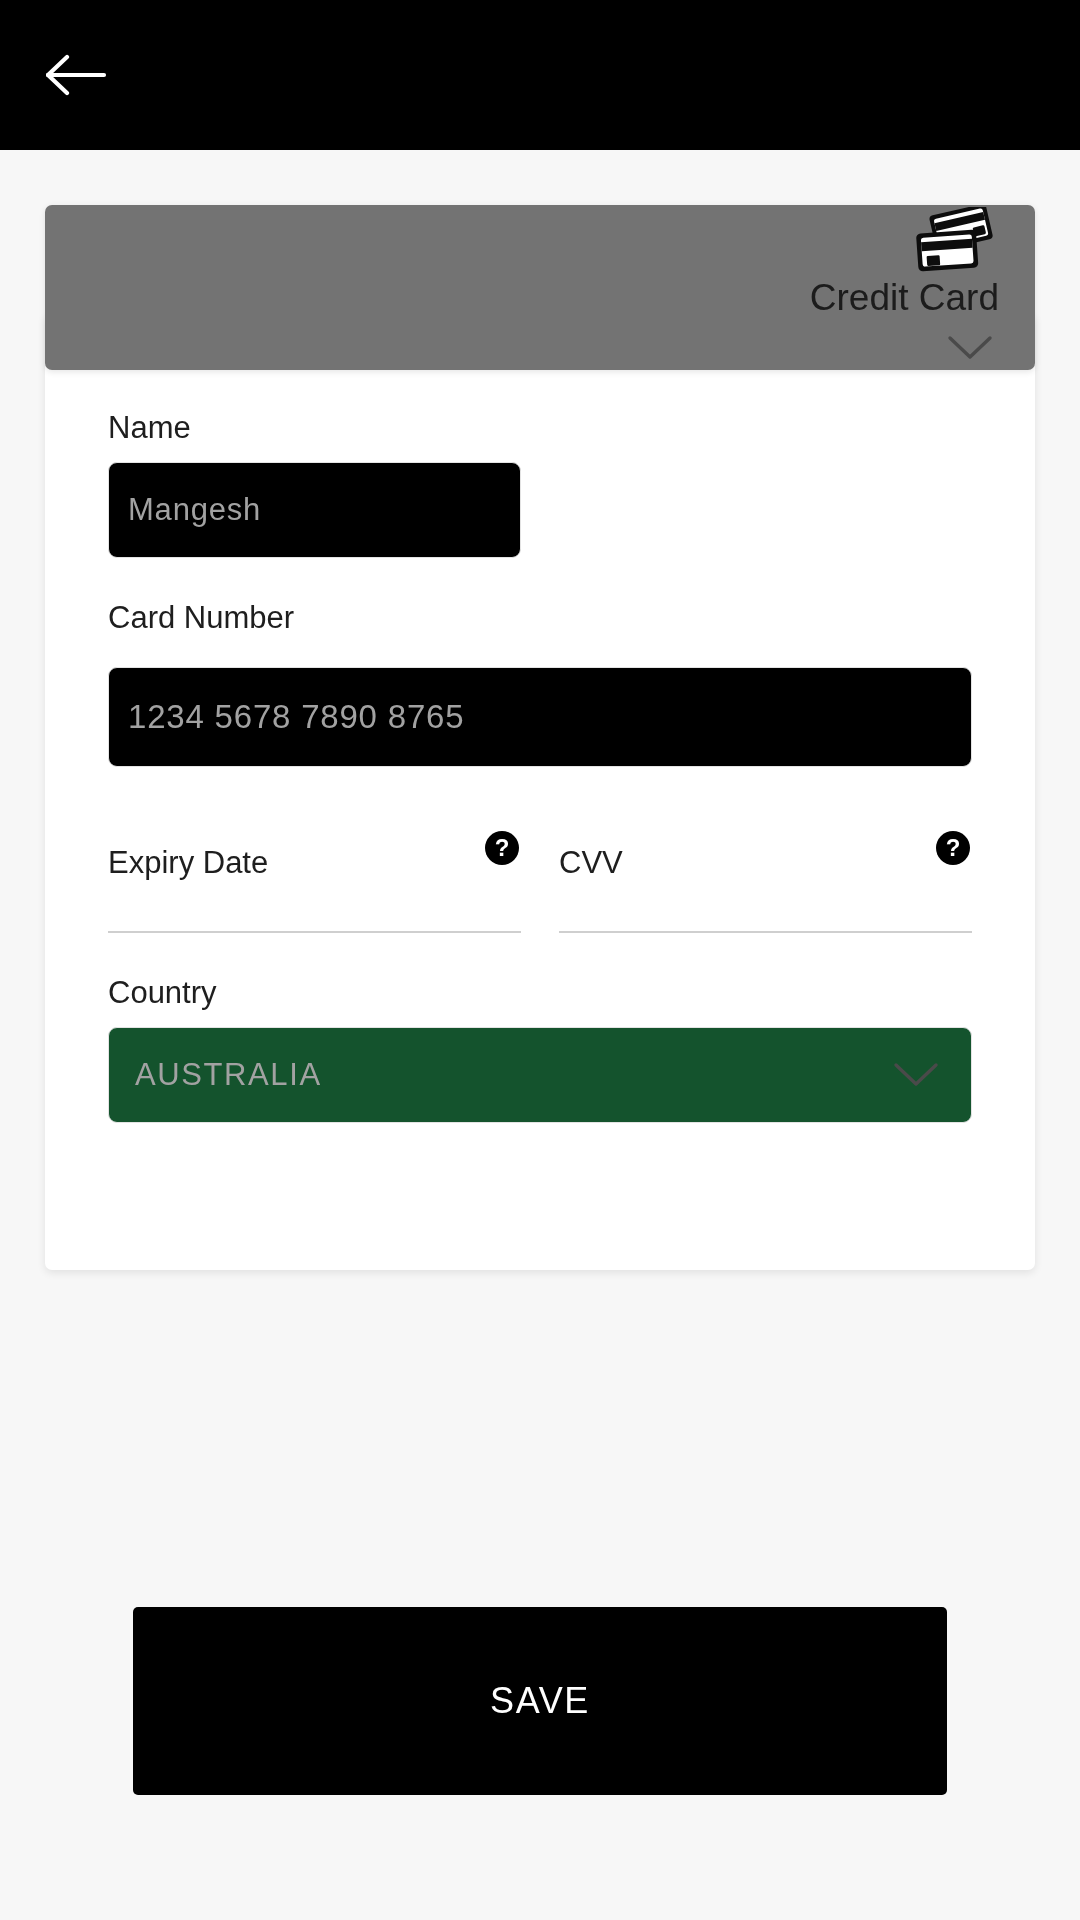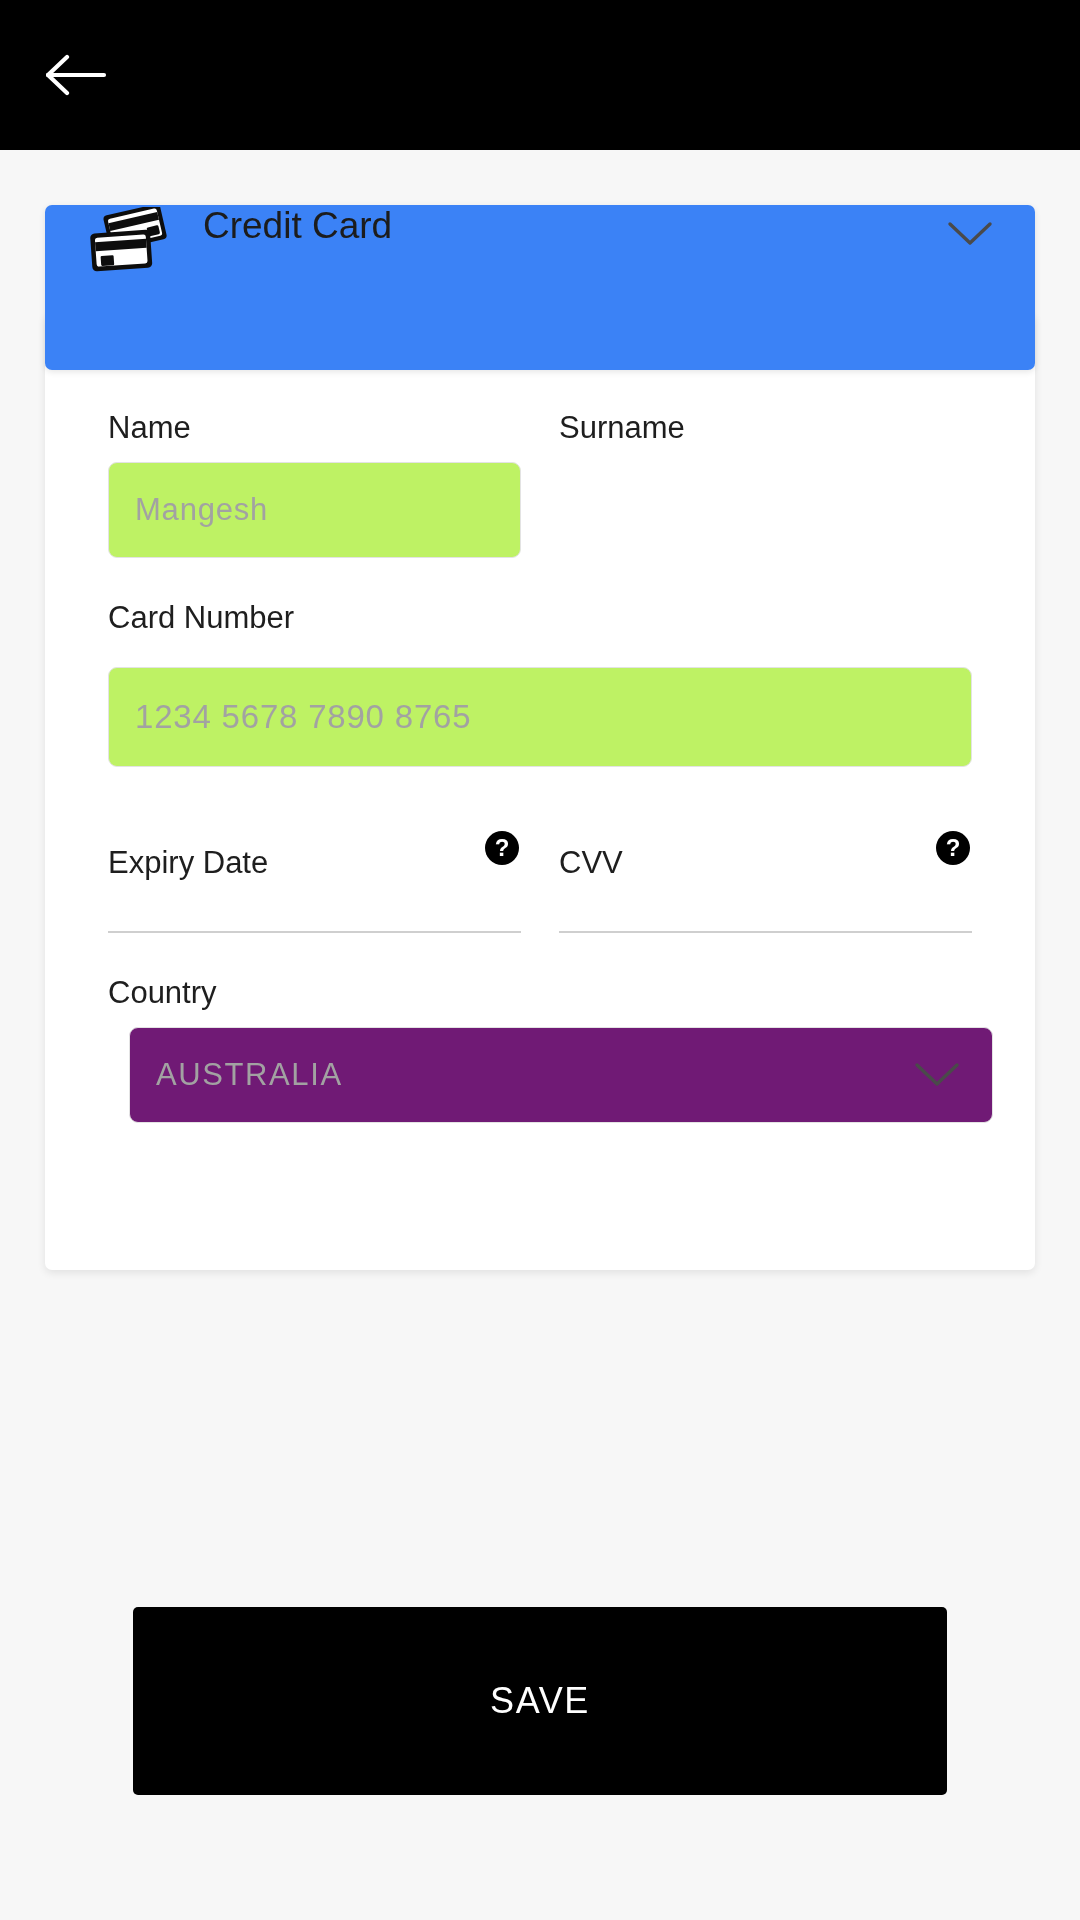--- a/index.html
+++ b/index.html
@@ -73,14 +73,15 @@
     top: 55px;
     width: 990px;
     height: 165px;
-    background: #3b82f6;
+    background: #737373;
     border-radius: 7px;
     box-shadow: 0 2px 6px rgba(0,0,0,0.10);
     display: flex;
-    align-items: flex-start;
+    align-items: flex-end;
     padding: 0 36px 0 40px;
     cursor: pointer;
     z-index: 2;
+    flex-direction: column;
   }
 
   .cc-icon {

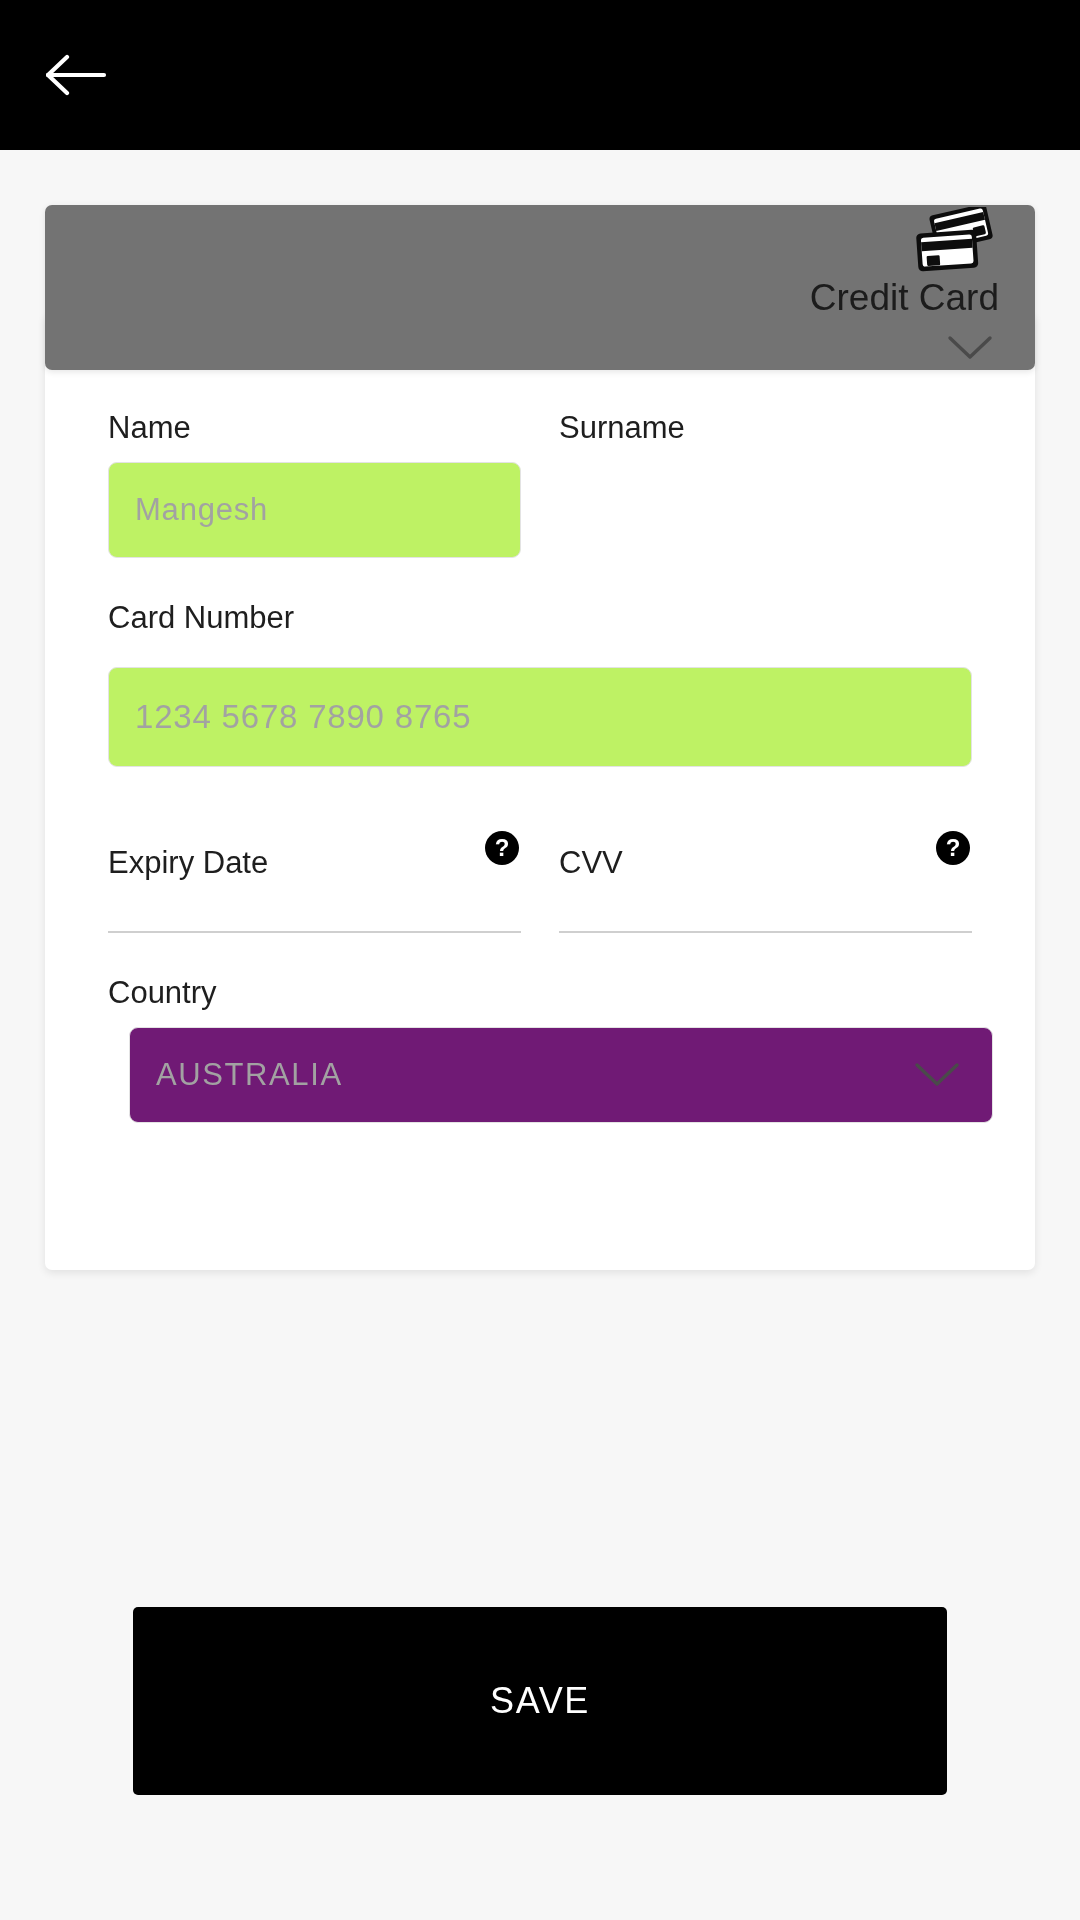--- a/index.html
+++ b/index.html
@@ -309,7 +309,6 @@
           <input class="boxed-input" type="text" placeholder="Mangesh" style="">
         </div>
         <div class="col">
-          <label class="field-label">Surname</label>
         </div>
       </div>
 

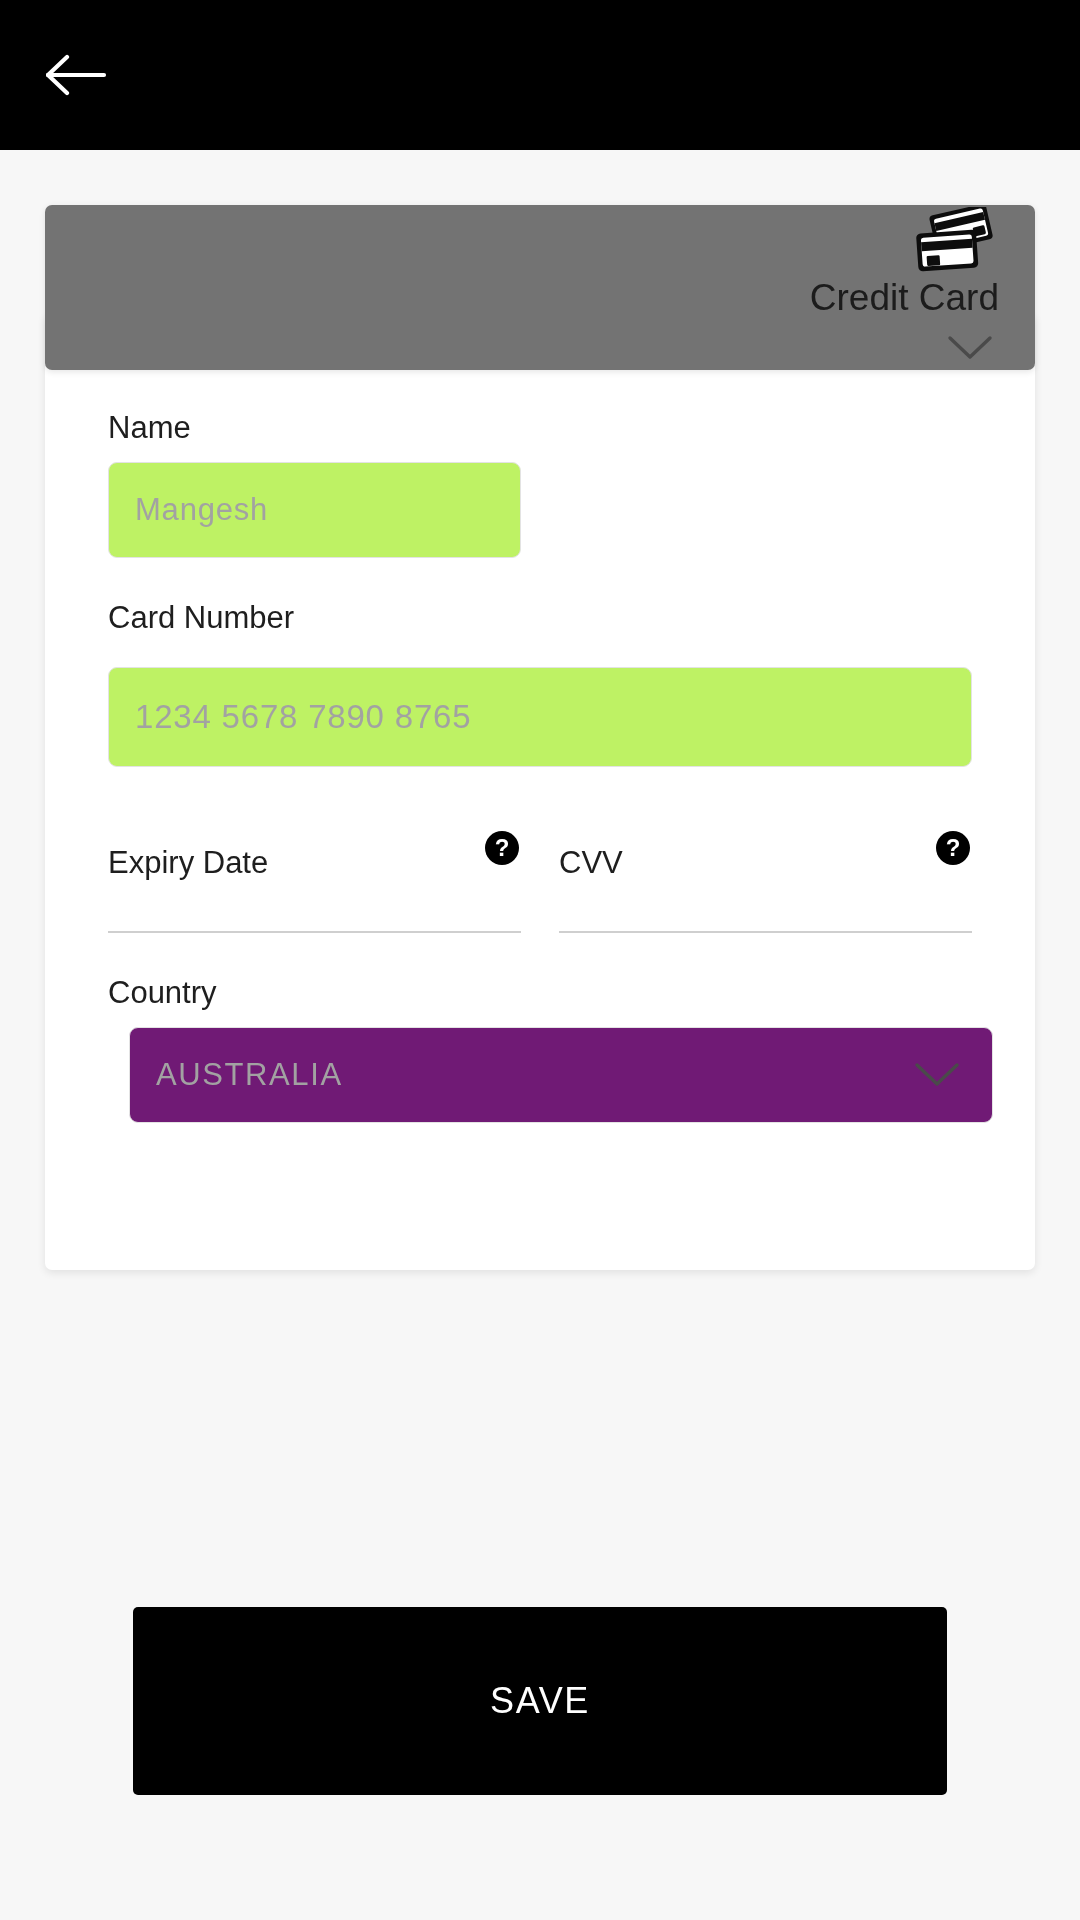--- a/index.html
+++ b/index.html
@@ -144,11 +144,11 @@
     height: 96px;
     border: 1.5px solid #e3e3e3;
     border-radius: 9px;
-    background: #bef264;
+    background: #000000;
     font-family: "Liberation Sans", sans-serif;
     font-size: 31px;
     color: #6f6f6f;
-    padding: 0 26px;
+    padding: 0 19px;
     outline: none;
     letter-spacing: 0.7px;
   }

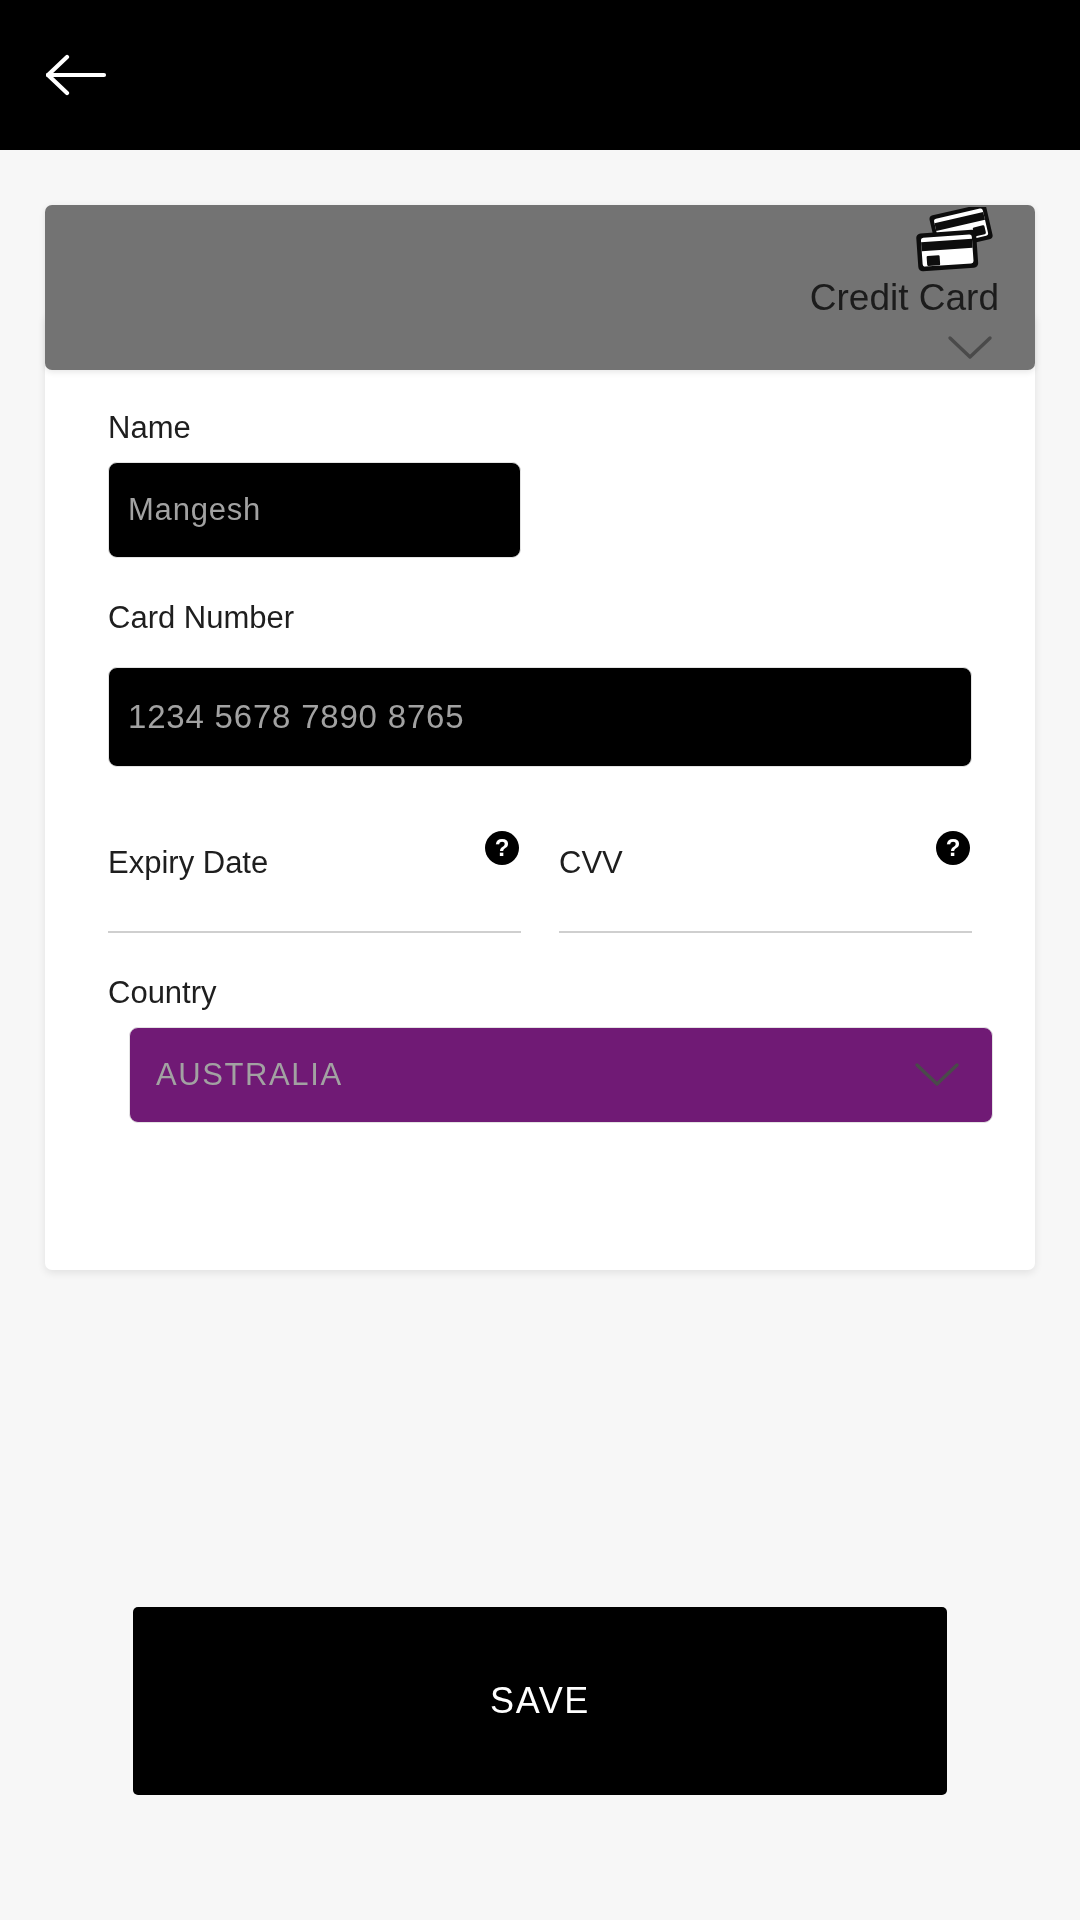--- a/index.html
+++ b/index.html
@@ -226,12 +226,11 @@
     height: 96px;
     border: 1.5px solid #e3e3e3;
     border-radius: 9px;
-    background: #701a75;
+    background: #14532d;
     display: flex;
     align-items: center;
     padding: 0 26px;
     cursor: pointer;
-    margin-left: 21px;
   }
 
   .select-value {

